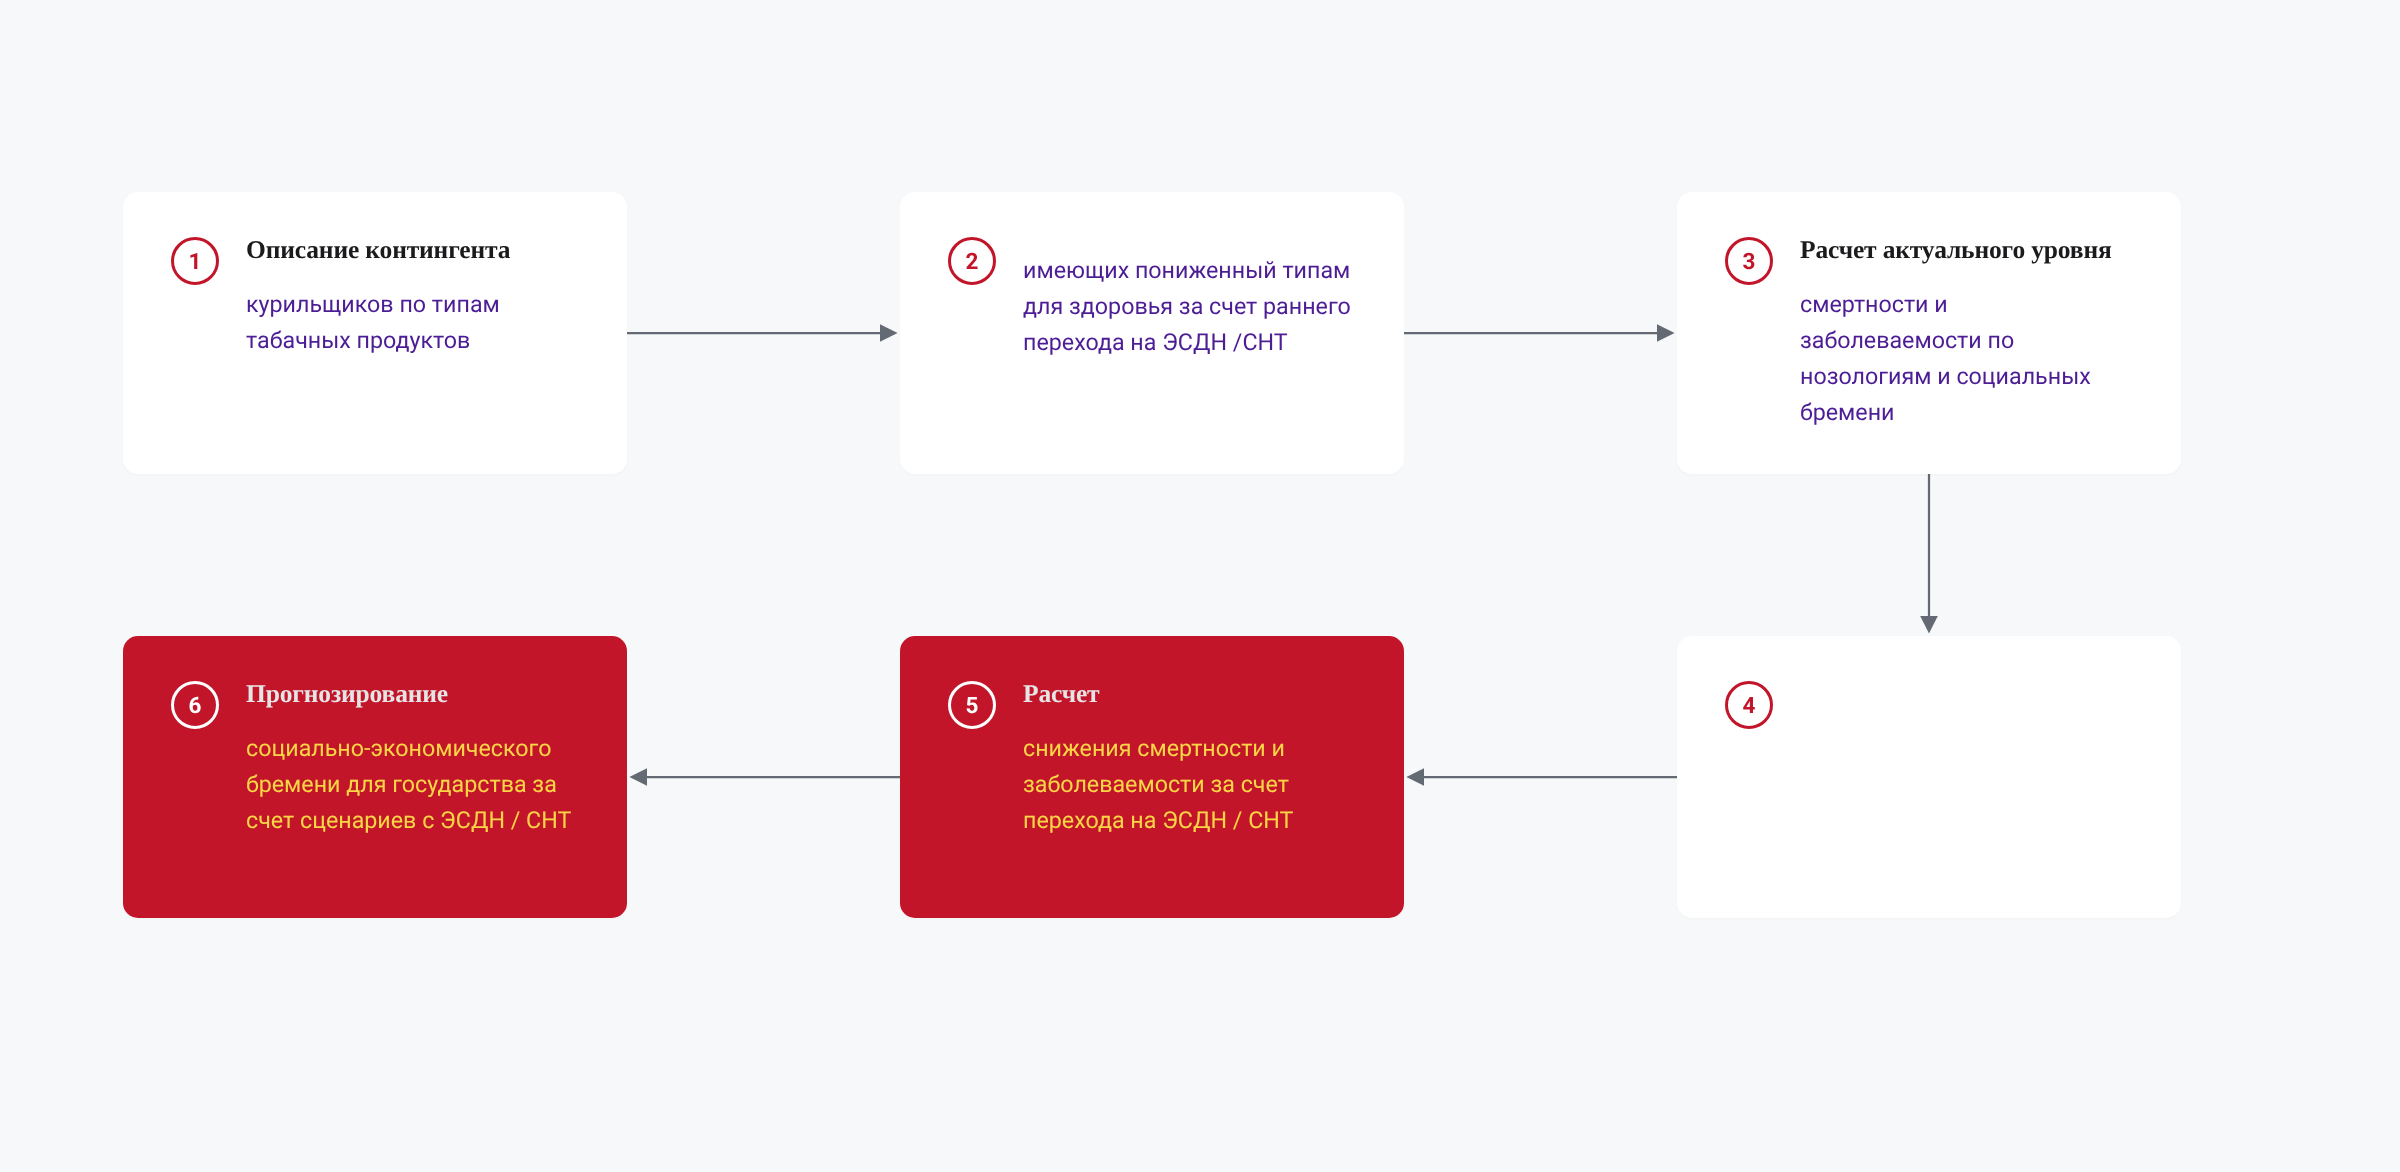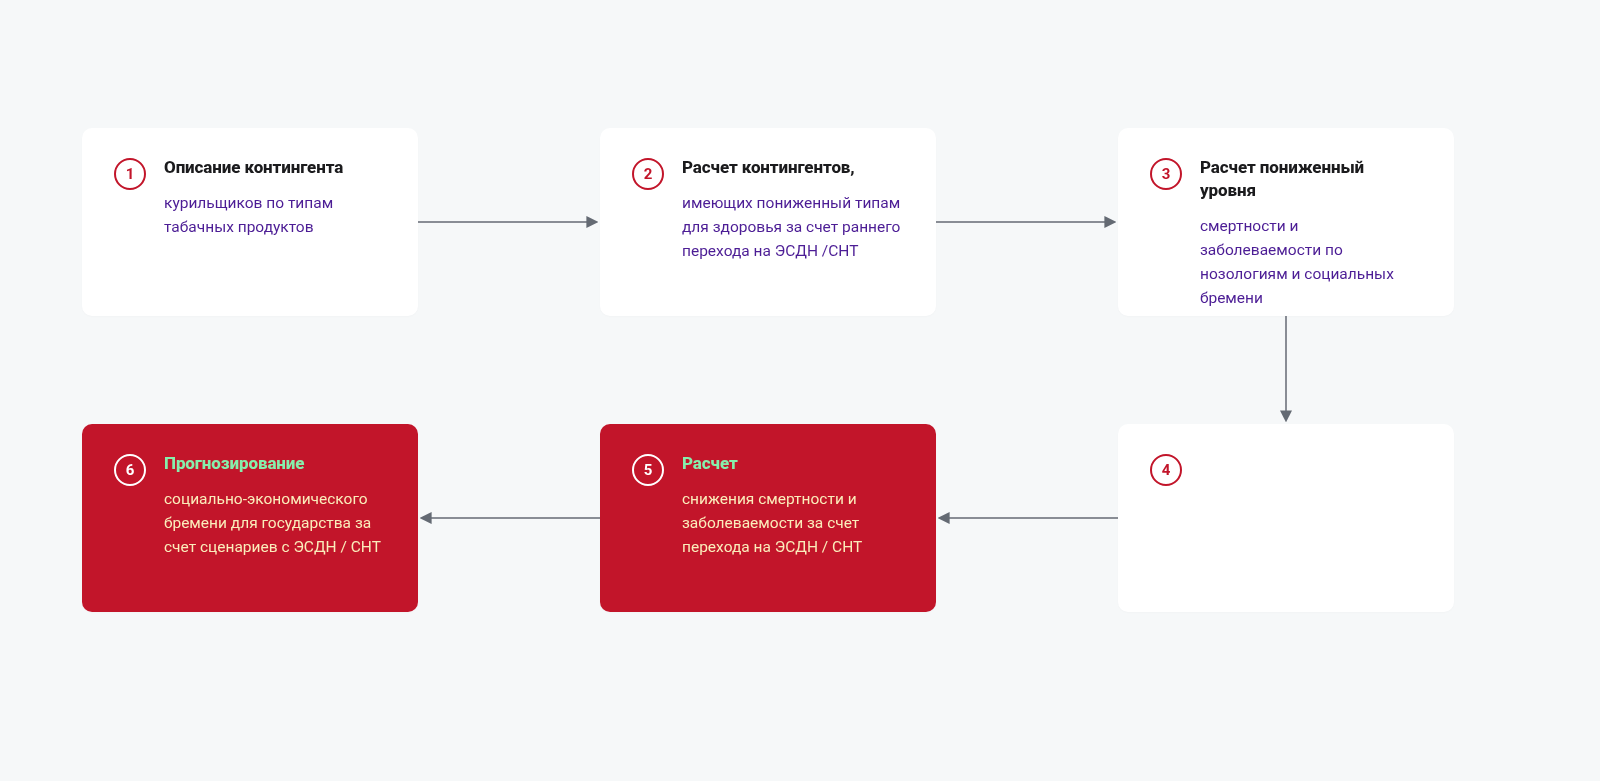--- a/index.html
+++ b/index.html
@@ -57,7 +57,7 @@
     font-size: 15.5px;
     line-height: 1.55;
   }
-  .card.white .title { color: #1b1b1d; }
+  .card.white .title { color: #1b1b1d; font-family: Liberation Serif, serif; }
   .card.white .desc  { color: #4c1d95; }
   .card.red   .title { color: #86efac; }
   .card.red   .desc  { color: #fef9c3; opacity: 0.95; }

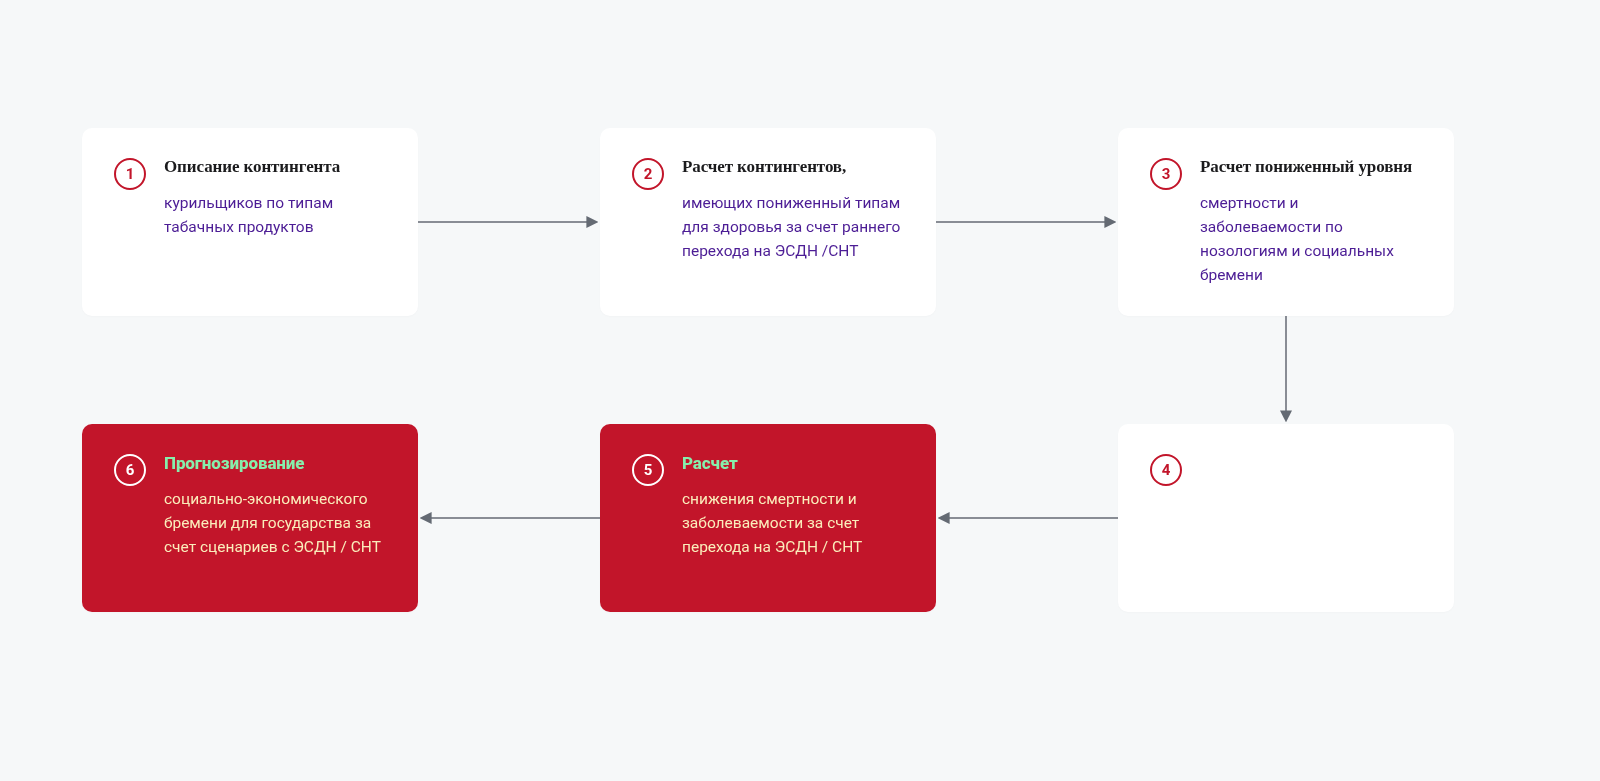--- a/index.html
+++ b/index.html
@@ -106,7 +106,6 @@
   <div id="c2" class="card white">
     <div class="badge">2</div>
     <div class="content">
-      <div class="title">Расчет контингентов,</div>
       <div class="desc">имеющих пониженный типам для здоровья за счет раннего перехода на ЭСДН /СНТ</div>
     </div>
   </div>

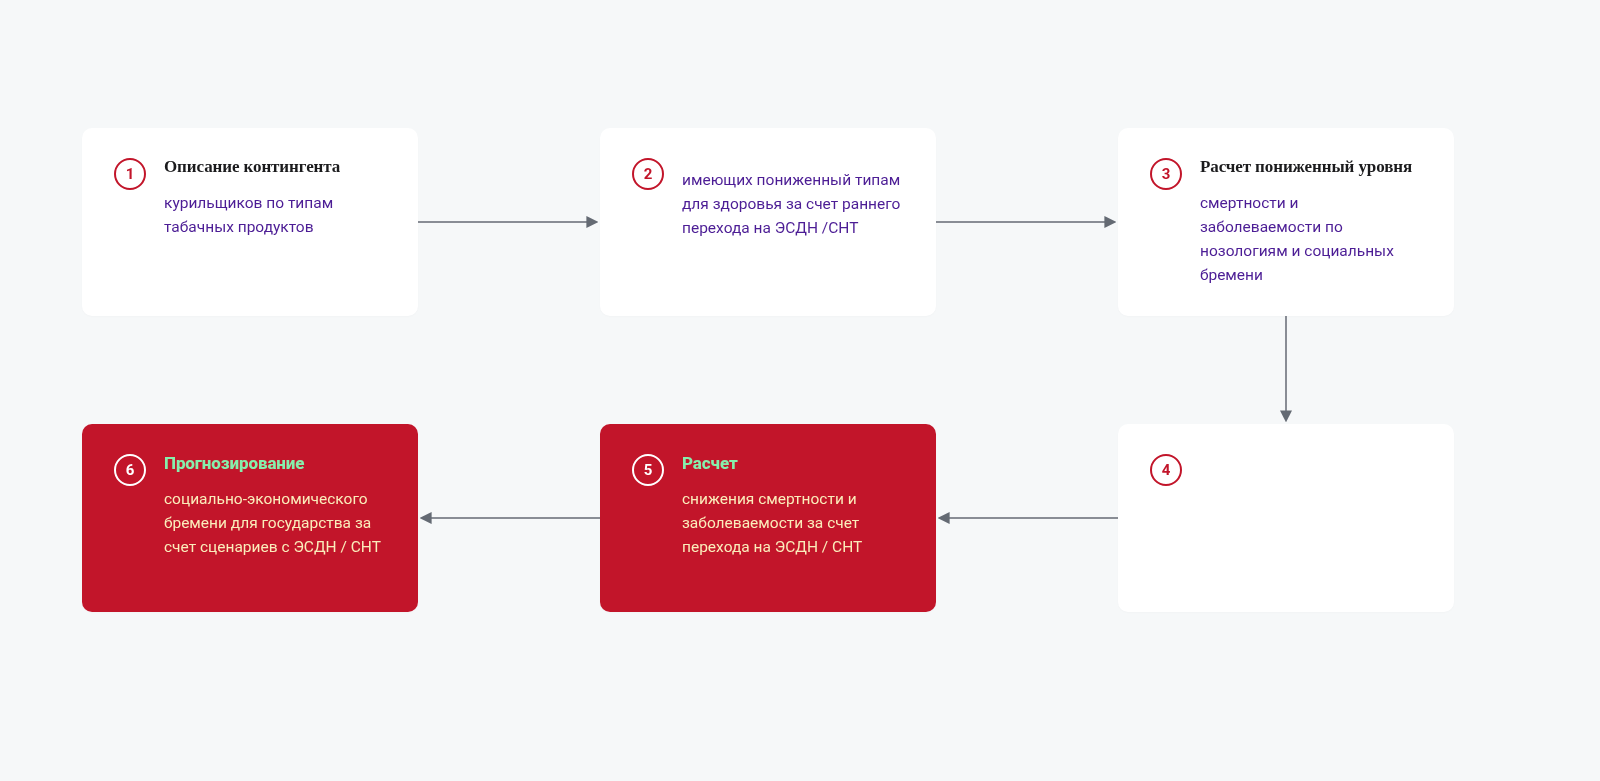--- a/index.html
+++ b/index.html
@@ -113,7 +113,7 @@
   <div id="c3" class="card white">
     <div class="badge">3</div>
     <div class="content">
-      <div class="title">Расчет пониженный уровня</div>
+      <div class="title">Расчет актуального уровня</div>
       <div class="desc">смертности и заболеваемости по нозологиям и социальных бремени</div>
     </div>
   </div>

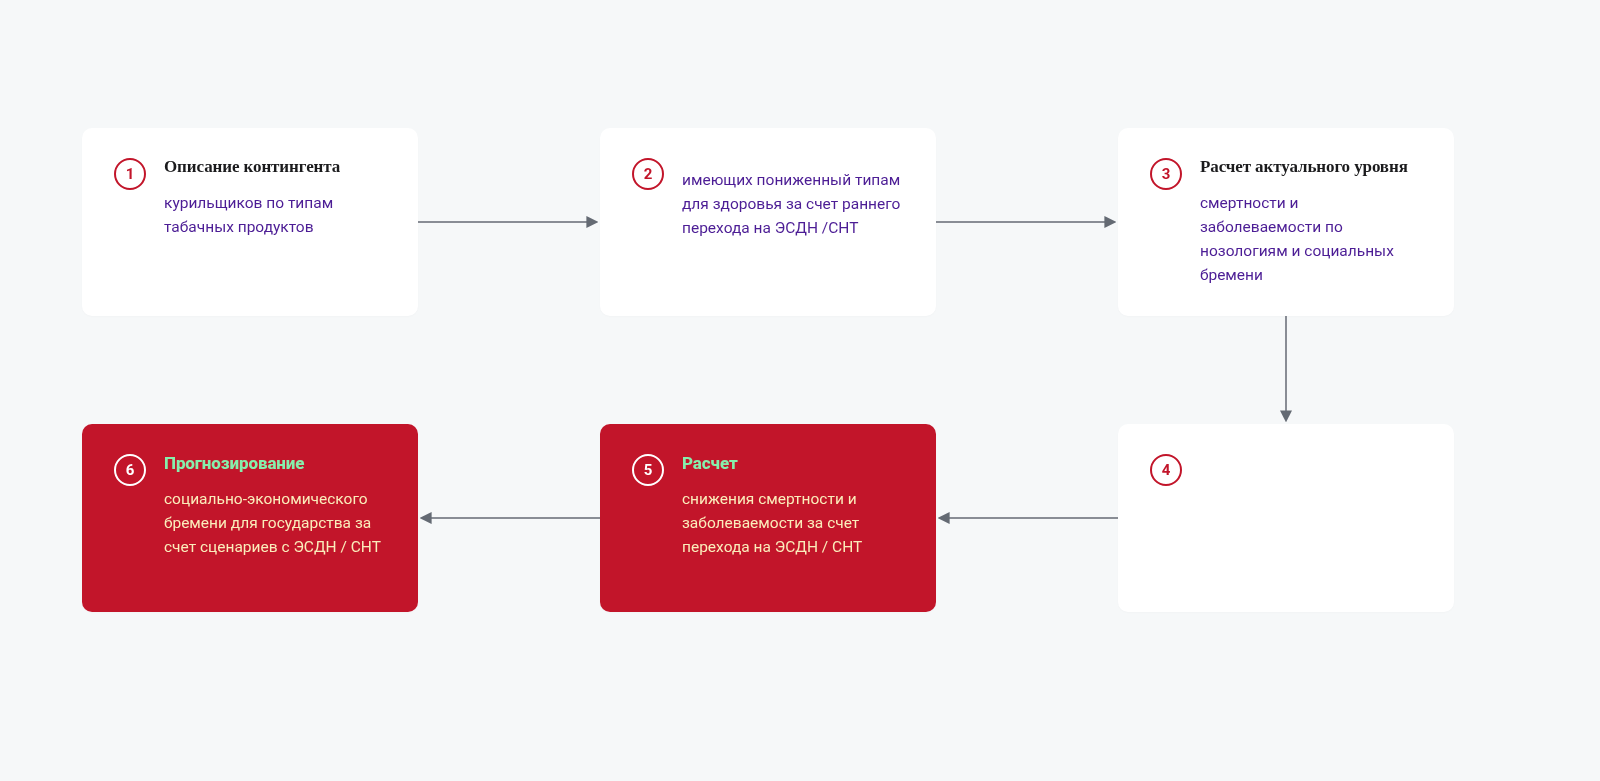--- a/index.html
+++ b/index.html
@@ -59,7 +59,7 @@
   }
   .card.white .title { color: #1b1b1d; font-family: Liberation Serif, serif; }
   .card.white .desc  { color: #4c1d95; }
-  .card.red   .title { color: #86efac; }
+  .card.red   .title { color: #e5e5e5; font-family: Liberation Serif, serif; }
   .card.red   .desc  { color: #fef9c3; opacity: 0.95; }
 
   

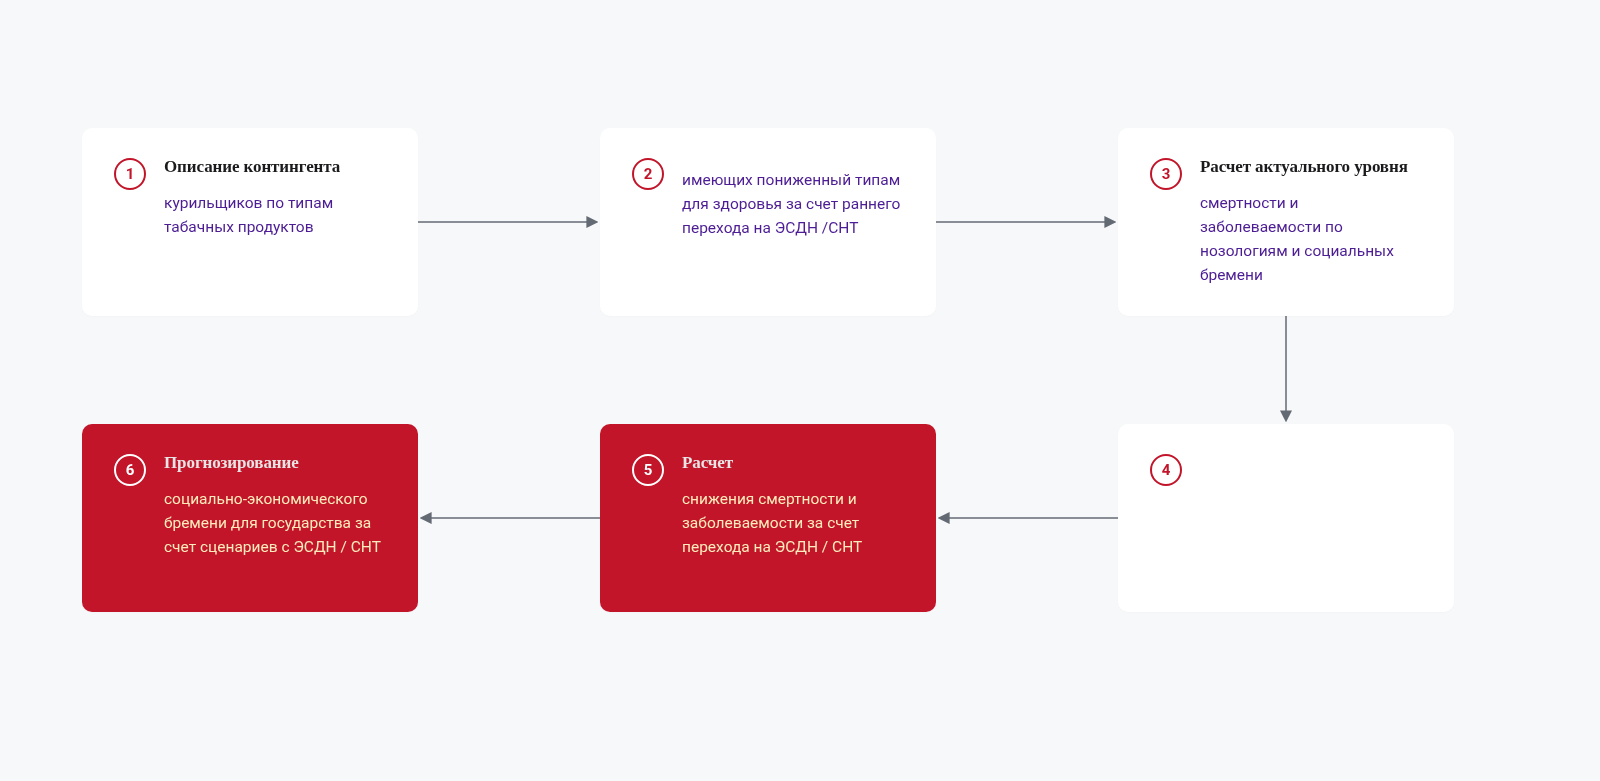--- a/index.html
+++ b/index.html
@@ -60,7 +60,7 @@
   .card.white .title { color: #1b1b1d; font-family: Liberation Serif, serif; }
   .card.white .desc  { color: #4c1d95; }
   .card.red   .title { color: #e5e5e5; font-family: Liberation Serif, serif; }
-  .card.red   .desc  { color: #fef9c3; opacity: 0.95; }
+  .card.red   .desc  { color: #fde047; opacity: 0.95; }
 
   
   #c1 { left: 82px;   top: 128px; height: 188px; }

